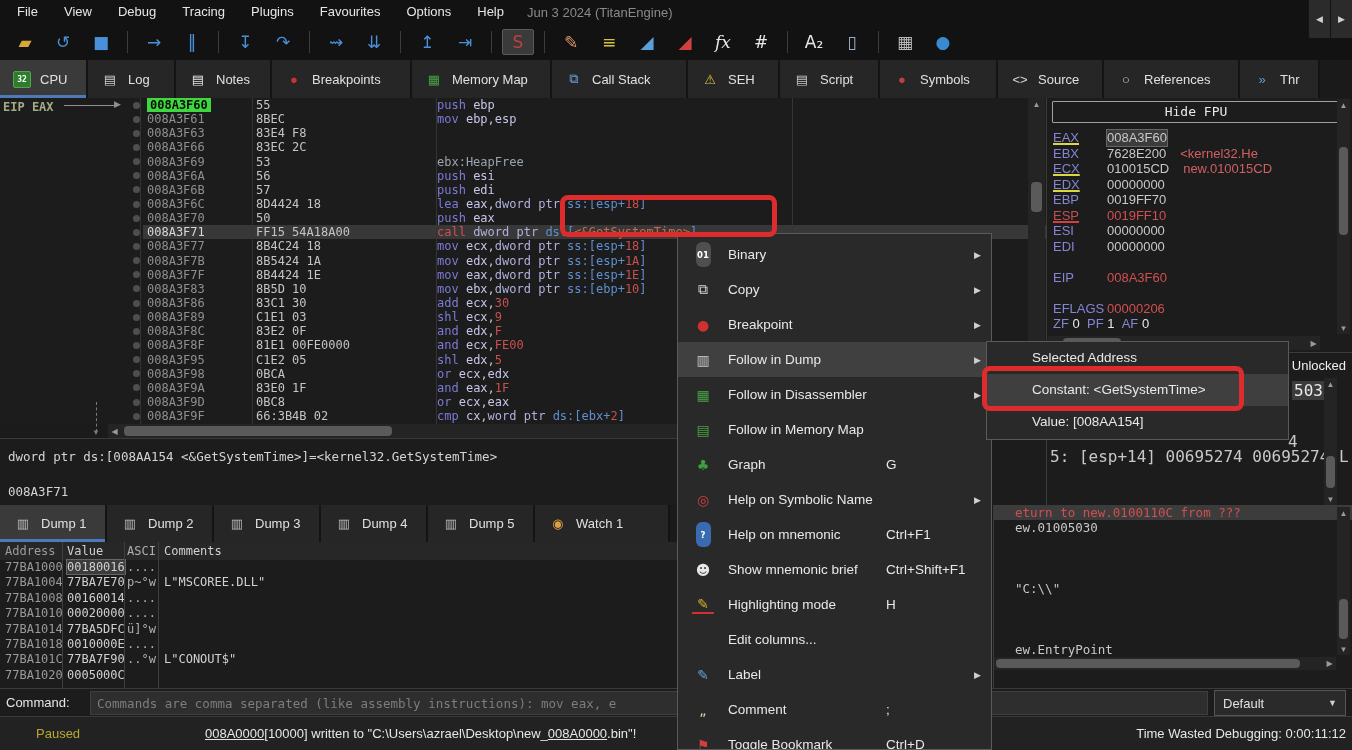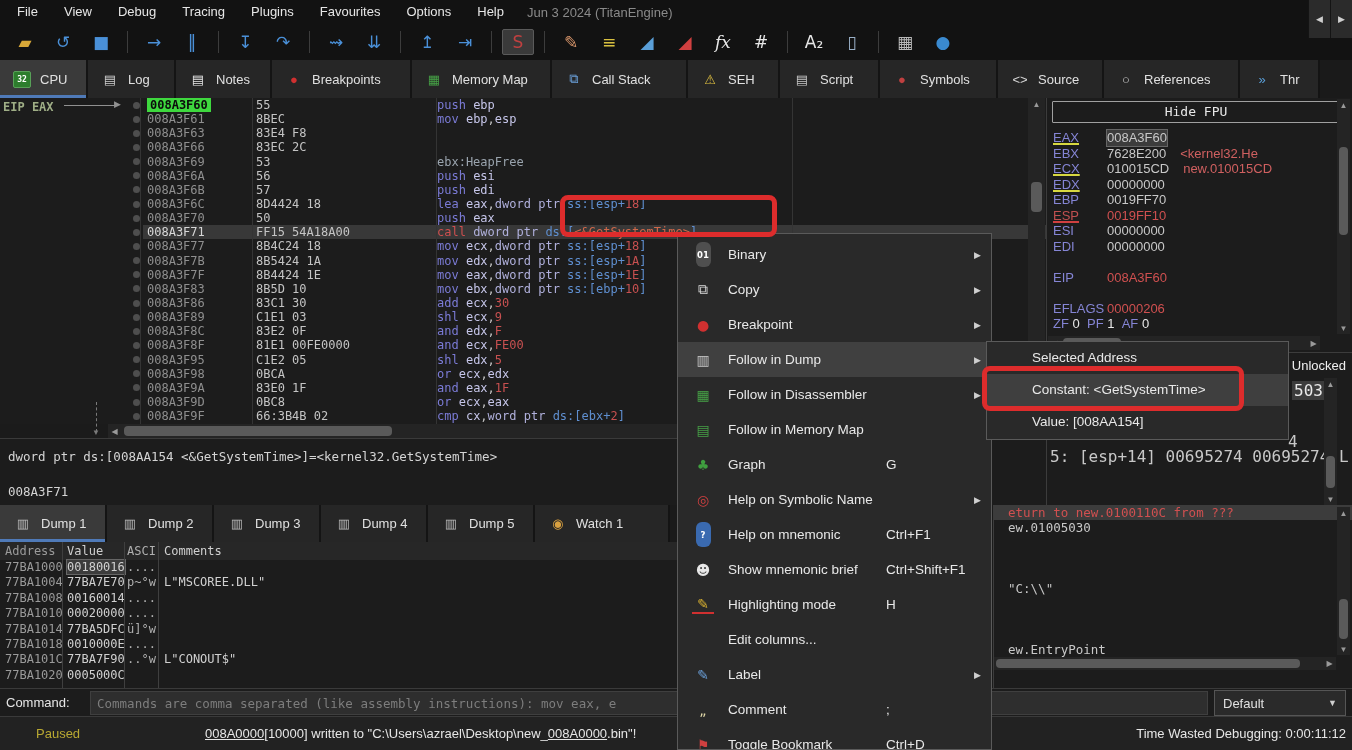--- a/index.html
+++ b/index.html
@@ -91,7 +91,7 @@
 
 #stackpanel{position:absolute;left:993px;top:505px;width:359px;height:183px;background:#1c1c1c;
   border-left:1px solid #3c3c3c;font-family:"DejaVu Sans Mono",monospace;font-size:12.5px;overflow:hidden}
-.srow{height:15.2px;line-height:15px;padding-left:14px;color:#c8c8c8;white-space:pre}
+.srow{height:15.2px;line-height:15px;padding-left:21px;color:#c8c8c8;white-space:pre}
 .srow.sel{background:#3c3c3c}
 .srow.red{color:#d05050}
 

